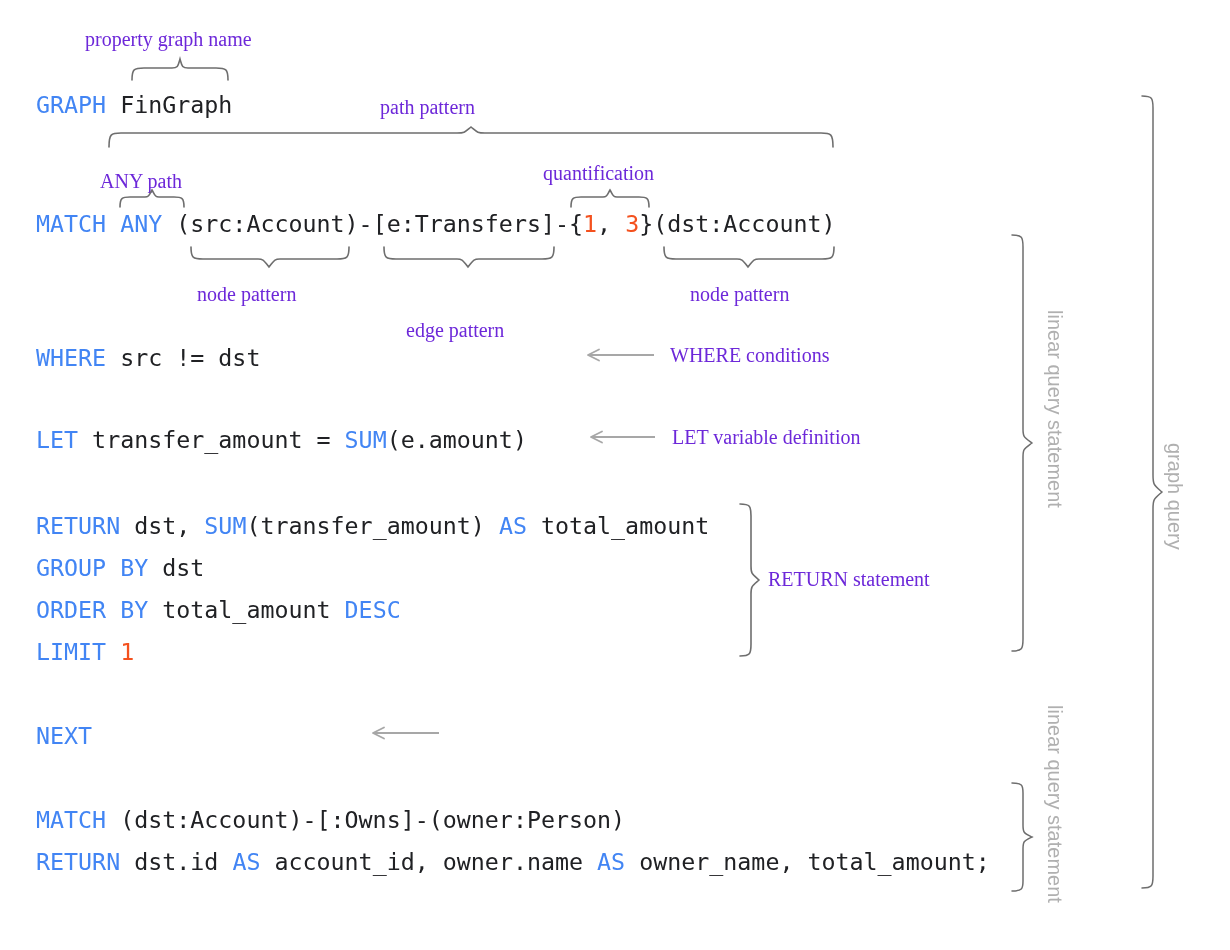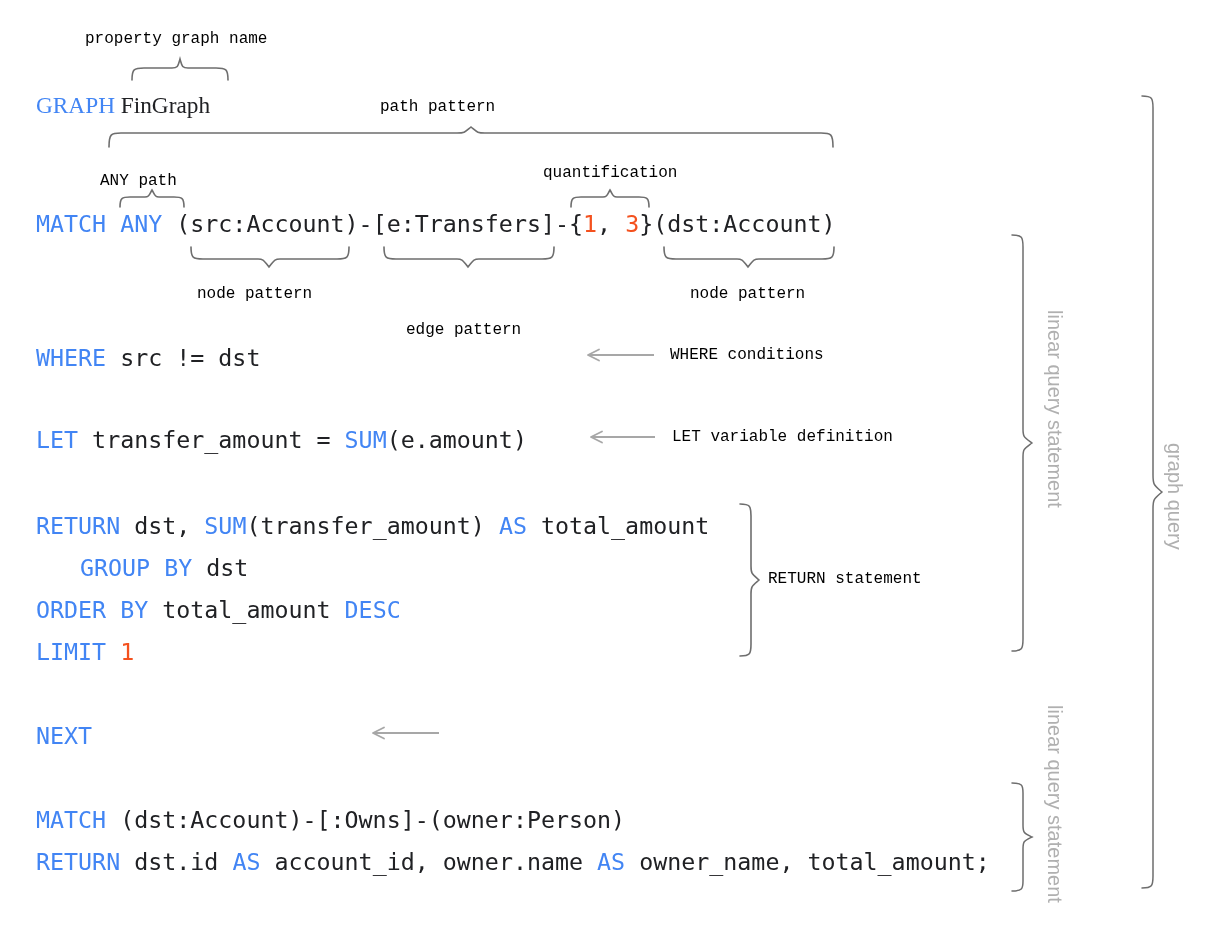--- a/index.html
+++ b/index.html
@@ -33,9 +33,9 @@
   
   .lbl {
     position: absolute;
-    font-family: Liberation Mono, monospace;
-    font-size: 16px;
-    color: #000000;
+    font-family: Liberation Serif, serif;
+    font-size: 20px;
+    color: #6d28d9;
     white-space: nowrap;
     line-height: 24px;
   }

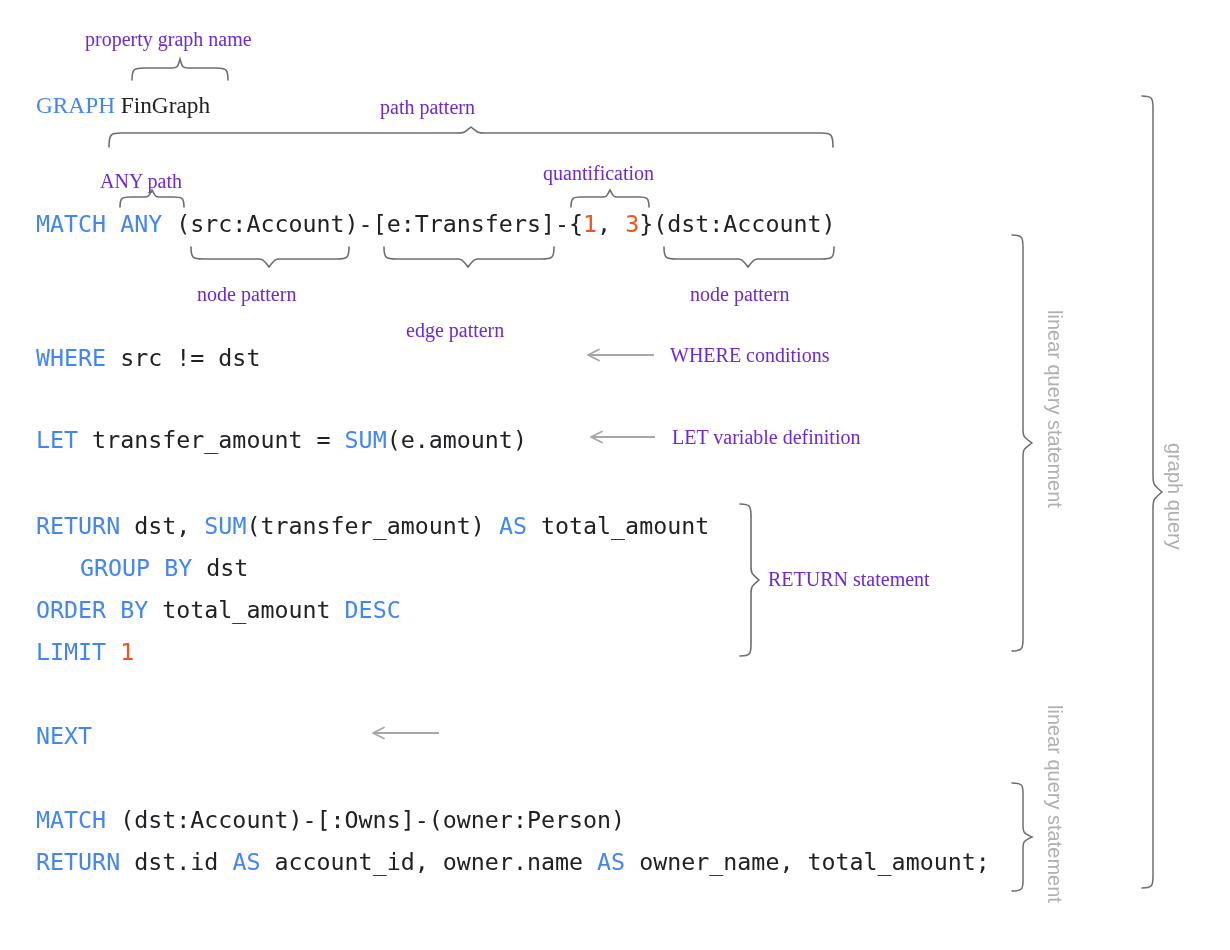--- a/index.html
+++ b/index.html
@@ -65,7 +65,7 @@
 <div id="canvas">
 
   <div id="code-layer">
-      <div class="code" style="top: 90px; font-family: Liberation Serif, serif;"><span class="kw">GRAPH </span><span>FinGraph</span></div>
+      <div class="code" style="top: 90px;"><span class="kw">GRAPH </span><span>FinGraph</span></div>
       <div class="code" style="top: 209px;"><span class="kw">MATCH ANY </span><span>(src:Account)-[e:Transfers]-{</span><span class="num">1</span><span>, </span><span class="num">3</span><span>}(dst:Account)</span></div>
       <div class="code" style="top: 343px;"><span class="kw">WHERE </span><span>src != dst</span></div>
       <div class="code" style="top: 425px;"><span class="kw">LET </span><span>transfer_amount = </span><span class="kw">SUM</span><span>(e.amount)</span></div>

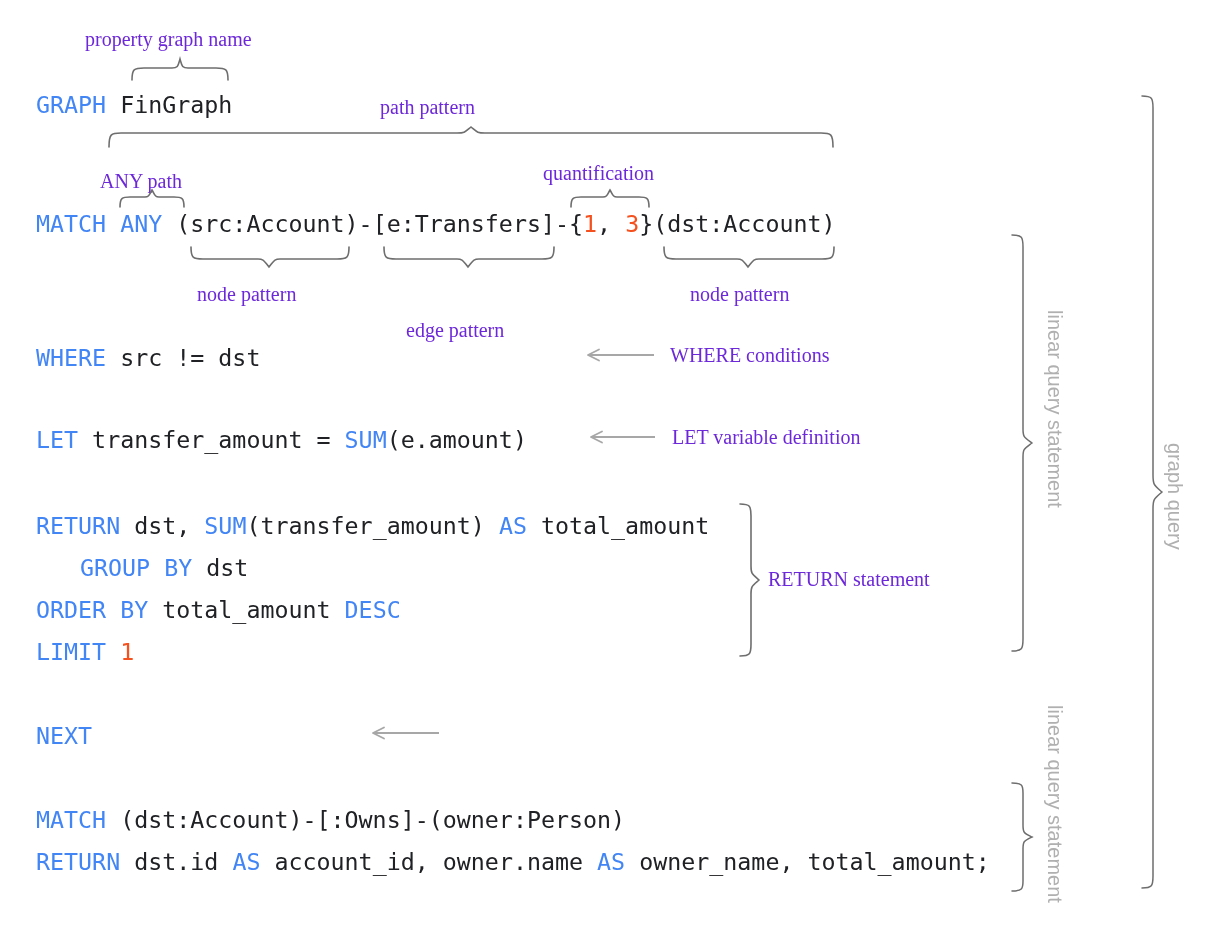--- a/index.html
+++ b/index.html
@@ -70,7 +70,7 @@
       <div class="code" style="top: 343px;"><span class="kw">WHERE </span><span>src != dst</span></div>
       <div class="code" style="top: 425px;"><span class="kw">LET </span><span>transfer_amount = </span><span class="kw">SUM</span><span>(e.amount)</span></div>
       <div class="code" style="top: 511px;"><span class="kw">RETURN </span><span>dst, </span><span class="kw">SUM</span><span>(transfer_amount) </span><span class="kw">AS</span><span> total_amount</span></div>
-      <div class="code" style="top: 553px; margin-left: 44px;"><span class="kw">GROUP BY </span><span>dst</span></div>
+      <div class="code" style="top: 553px;"><span class="kw">GROUP BY </span><span>dst</span></div>
       <div class="code" style="top: 595px;"><span class="kw">ORDER BY </span><span>total_amount </span><span class="kw">DESC</span></div>
       <div class="code" style="top: 637px;"><span class="kw">LIMIT </span><span class="num">1</span></div>
       <div class="code" style="top: 721px;"><span class="kw">NEXT</span></div>

